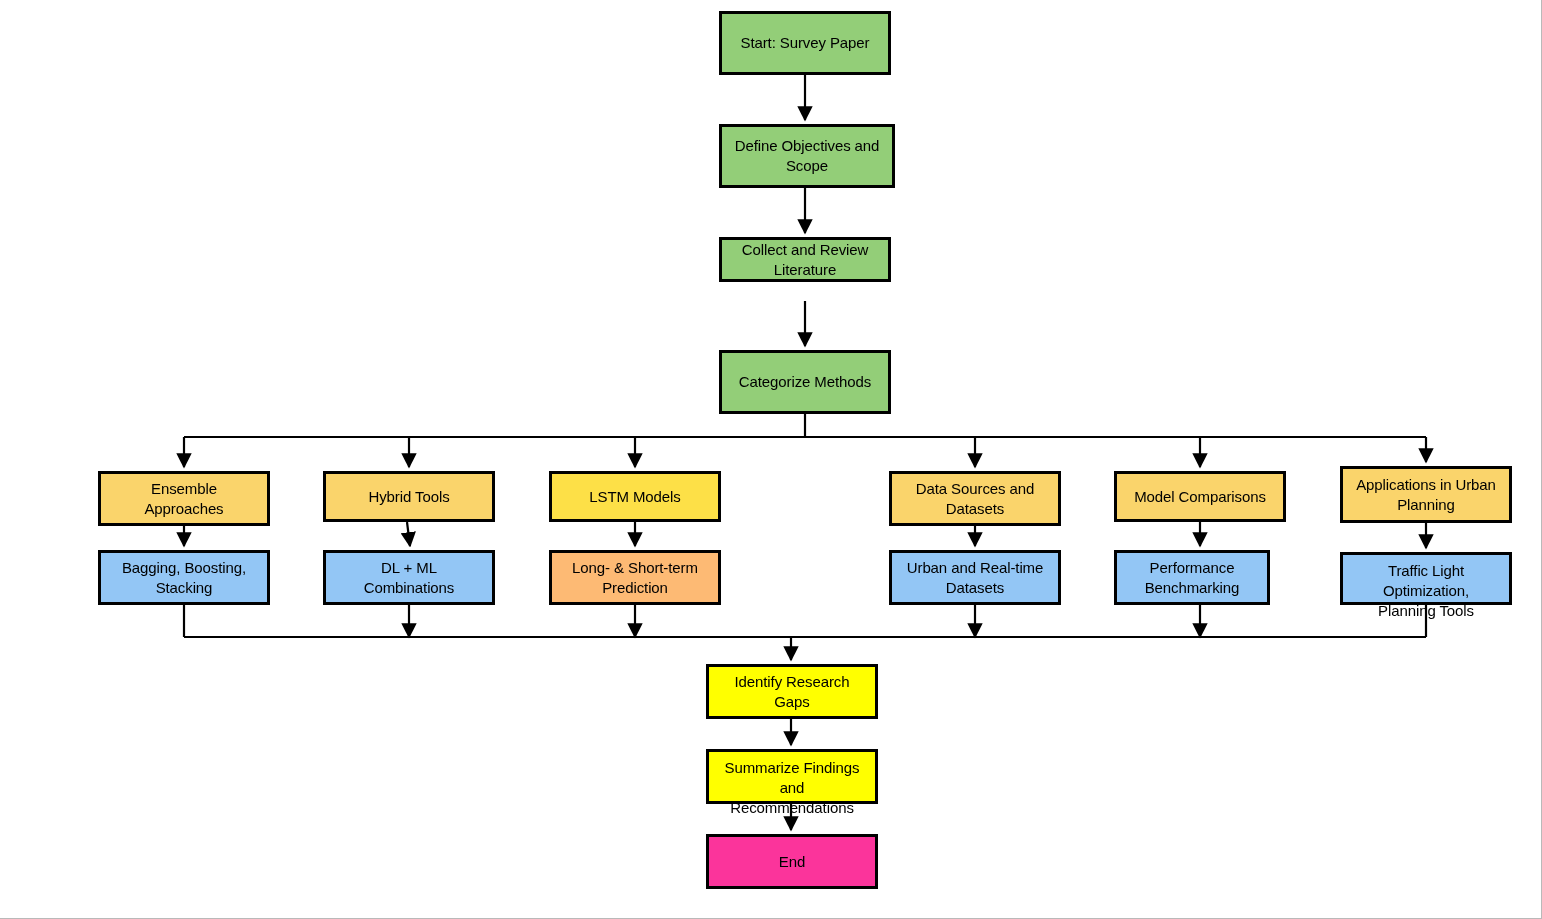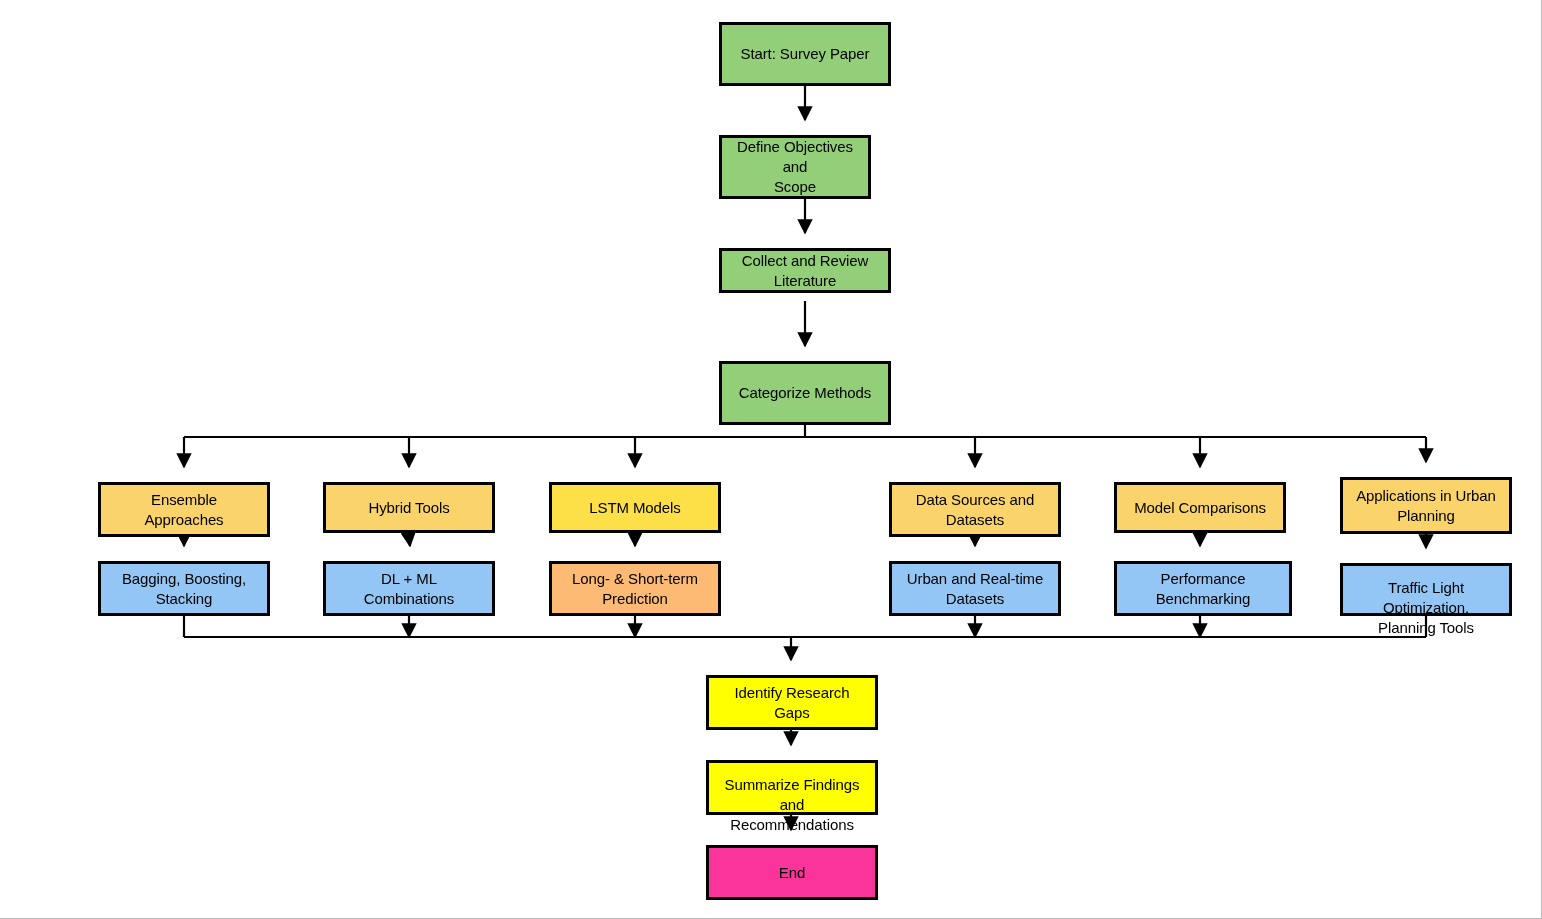--- a/index.html
+++ b/index.html
@@ -43,8 +43,7 @@
     line-height: 20px;
     letter-spacing: -0.1px;
     white-space: pre-line;
-    padding: 14px 3px;
-    margin-top: 11px;
+    padding: 8px 3px;
   }
   .node .lbl {
     display: block;

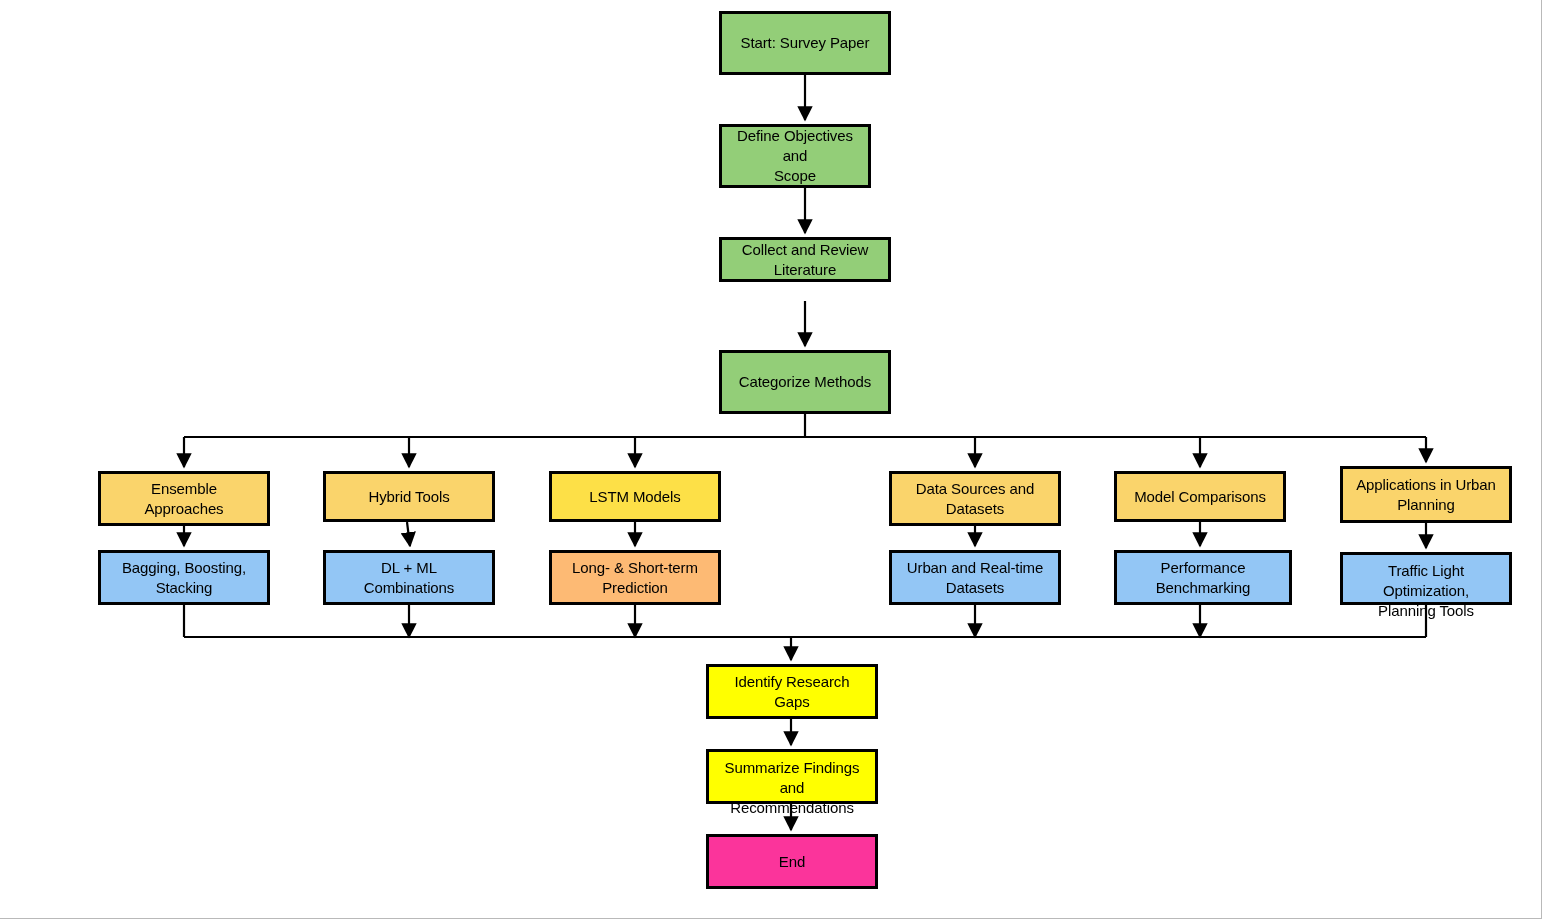--- a/index.html
+++ b/index.html
@@ -114,7 +114,7 @@
     <span class="lbl">Start: Survey Paper</span>
   </div>
 
-  <div class="node" style="left:719px; top:124px; width:152px; height:64px; background:#93ce78;">
+  <div class="node" style="left:719px; top:124px; width:176px; height:64px; background:#93ce78;">
     <span class="lbl">Define Objectives and
 Scope</span>
   </div>

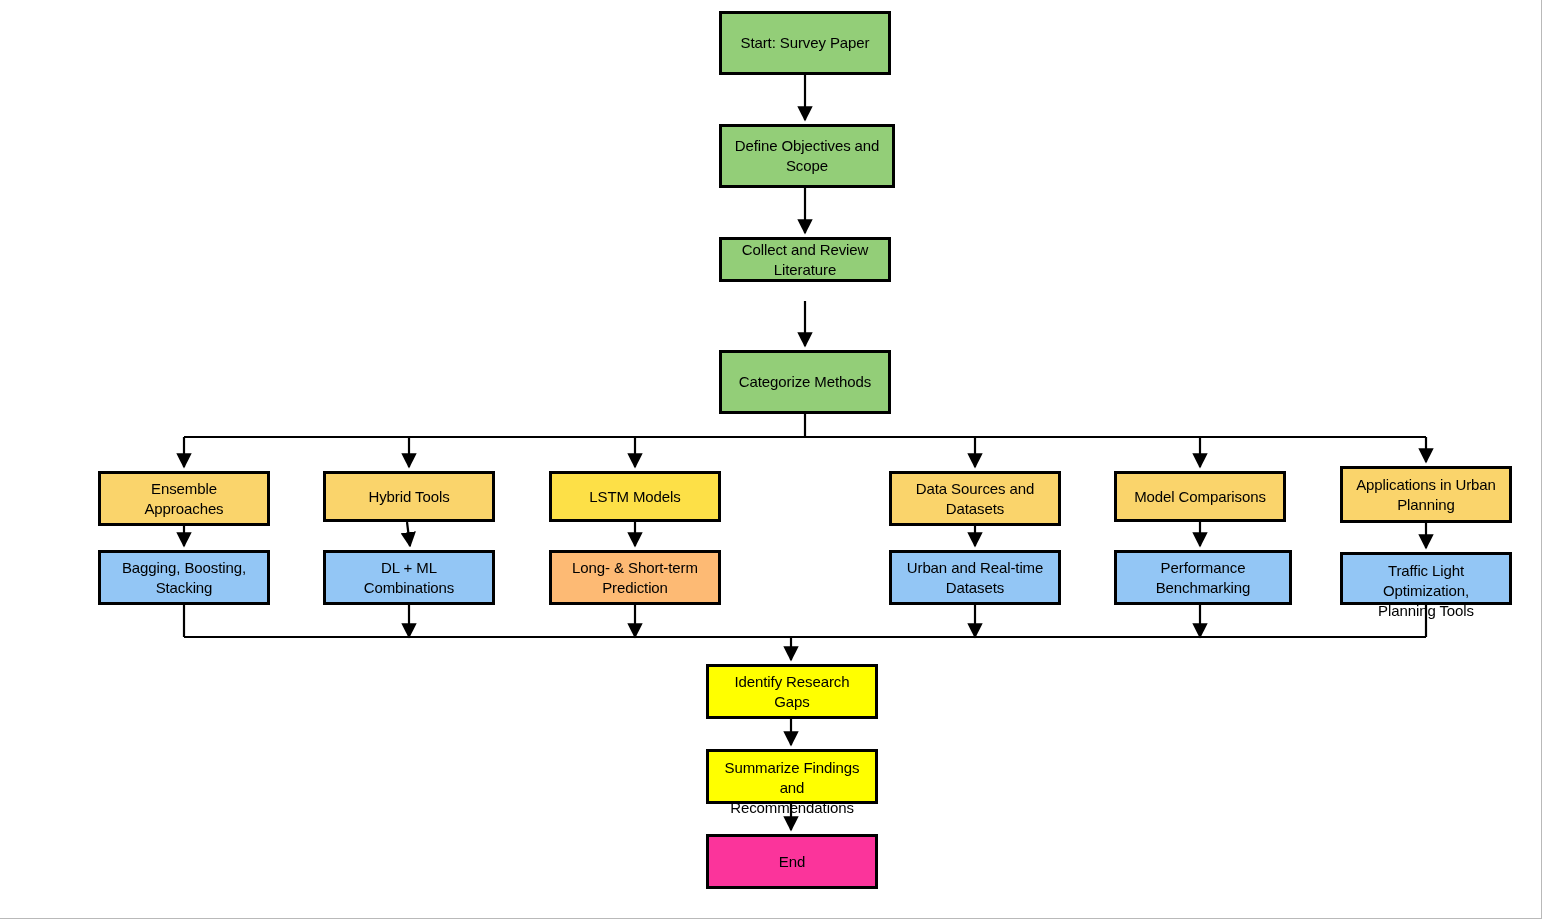--- a/index.html
+++ b/index.html
@@ -165,7 +165,7 @@
   <div class="node" style="left:1114px; top:471px; width:172px; height:51px; background:#fad46b;">
     <span class="lbl">Model Comparisons</span>
   </div>
-  <div class="node" style="left:1114px; top:550px; width:178px; height:55px; background:#93c6f5;">
+  <div class="node" style="left:1114px; top:550px; width:156px; height:55px; background:#93c6f5;">
     <span class="lbl">Performance
 Benchmarking</span>
   </div>

